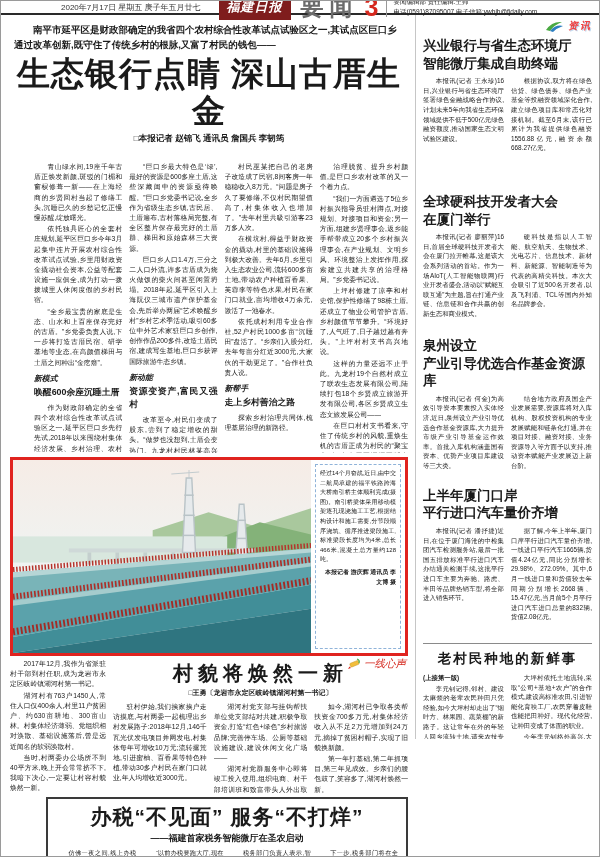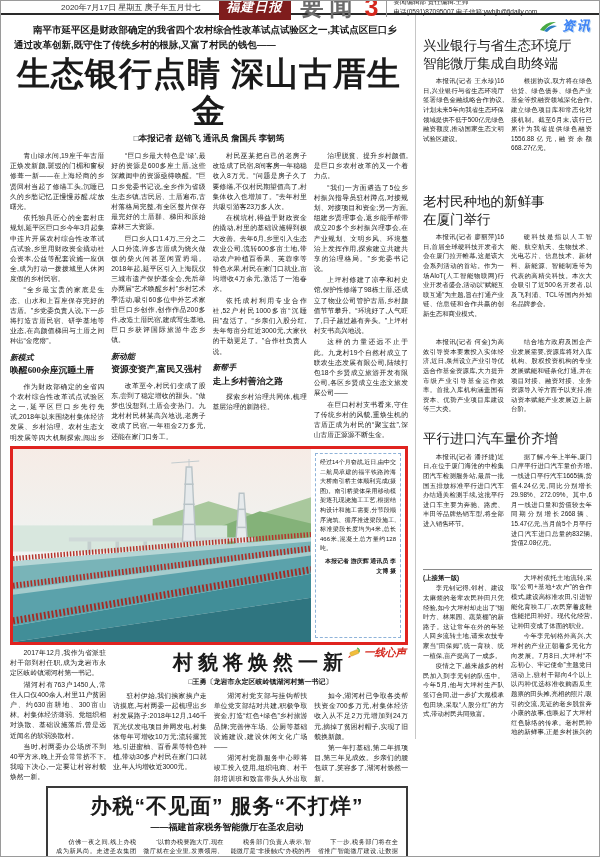--- a/index.html
+++ b/index.html
@@ -53,7 +53,7 @@
   .tax-cols{font-size:6.2px;line-height:1.45;}
   
   .rail-logo{display:flex;justify-content:flex-end;align-items:center;gap:4px;height:18px;margin-bottom:2px;}
-  .rail-logo .word{color:#3b82f6;font-weight:900;font-style:italic;font-size:13px;letter-spacing:2px;
+  .rail-logo .word{color:#ef4444;font-weight:900;font-style:italic;font-size:10px;letter-spacing:2px;
                    text-shadow:1px 1px 0 #bcd7ee;}
   .rail-article{margin-bottom:5px;}
   .rail-headline{font-size:13.5px;font-weight:400;line-height:1.3;margin:2px 0 4px 0;}

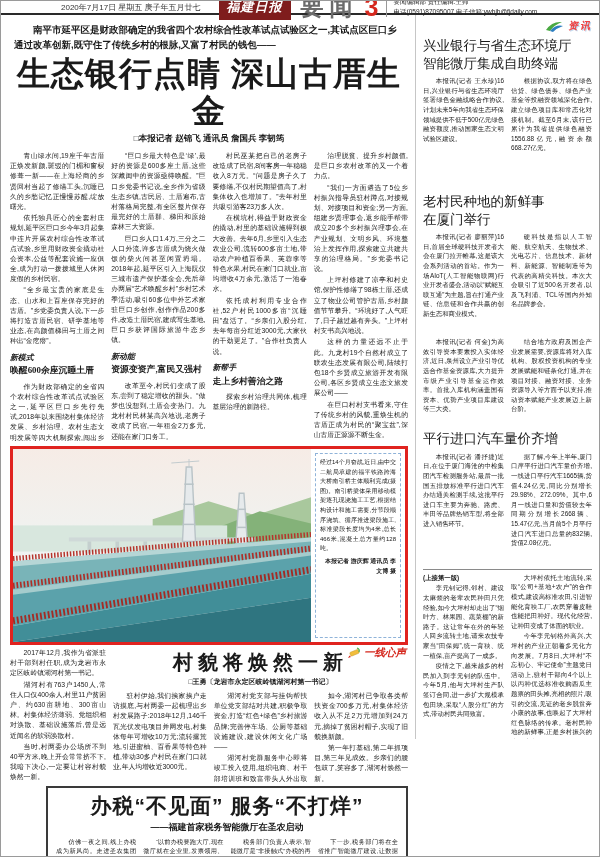--- a/index.html
+++ b/index.html
@@ -56,7 +56,7 @@
   .rail-logo .word{color:#ef4444;font-weight:900;font-style:italic;font-size:10px;letter-spacing:2px;
                    text-shadow:1px 1px 0 #bcd7ee;}
   .rail-article{margin-bottom:5px;}
-  .rail-headline{font-size:13.5px;font-weight:400;line-height:1.3;margin:2px 0 4px 0;}
+  .rail-headline{font-size:13.5px;font-weight:700;line-height:1.3;margin:2px 0 4px 0;}
   .rail-body{font-size:6.4px;line-height:1.5;overflow:hidden;}
   .rail-body .col{flex:1;}
   .h118{height:112px;} .h104{height:100px;} .h92{height:88px;} .h112{height:112px;}

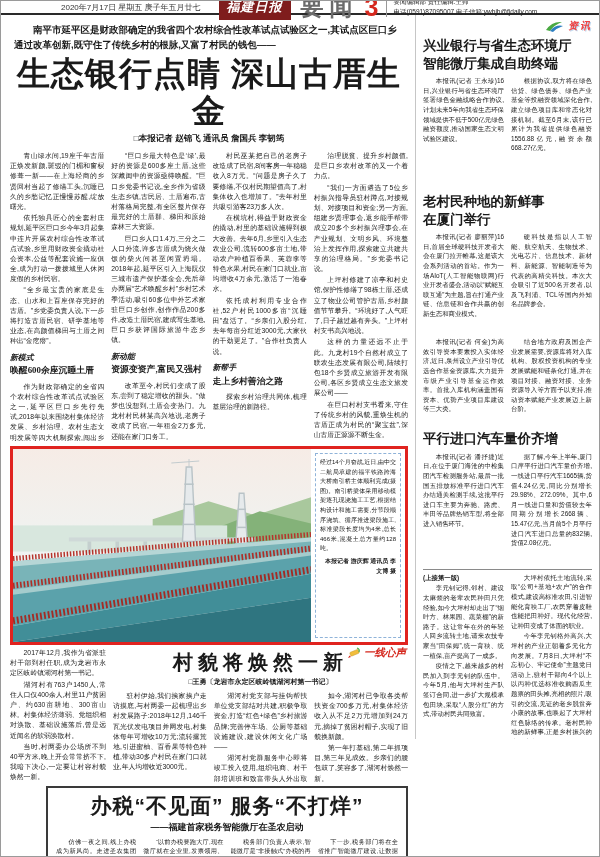--- a/index.html
+++ b/index.html
@@ -21,7 +21,7 @@
   
   .kicker{font-size:9.5px;font-weight:bold;line-height:1.55;text-indent:2em;margin:2px 4px 4px 4px;}
   .lead-headline{font-size:33px;font-weight:900;text-align:center;letter-spacing:1px;margin:2px 0 4px 0;line-height:1.1;}
-  .lead-byline{font-size:8.5px;font-weight:bold;text-align:center;margin-bottom:6px;}
+  .lead-byline{font-size:8.5px;font-weight:bold;text-align:center;margin-bottom:17px;}
   .cols{display:flex;gap:7px;}
   .cols .col{flex:1;overflow:hidden;text-align:justify;}
   .cols p{margin:0 0 1px 0;text-indent:2em;}

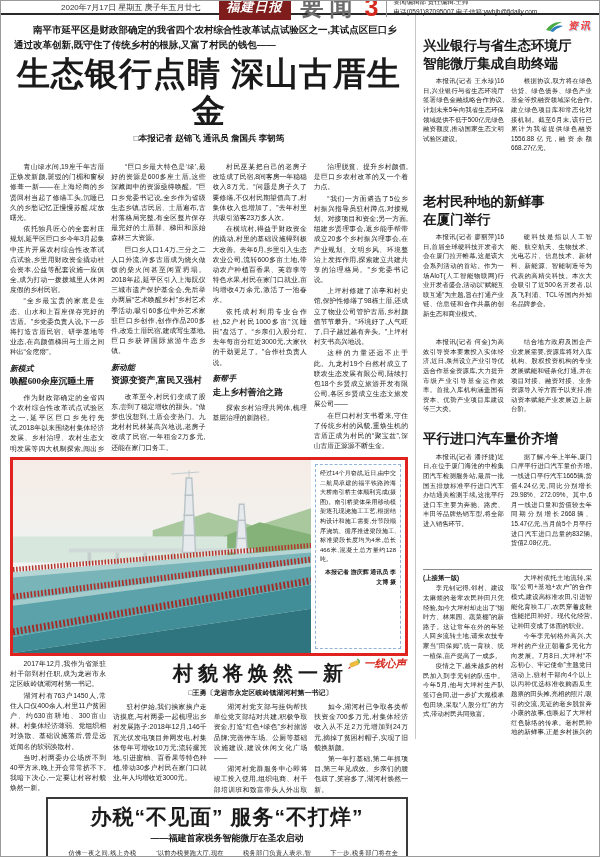--- a/index.html
+++ b/index.html
@@ -259,7 +259,7 @@
 
       <div class="rail-article">
         <div class="rail-headline">
-          <div>老村民种地的新鲜事</div>
+          <div>全球硬科技开发者大会</div>
           <div>在厦门举行</div>
         </div>
         <div class="cols rail-body h104">

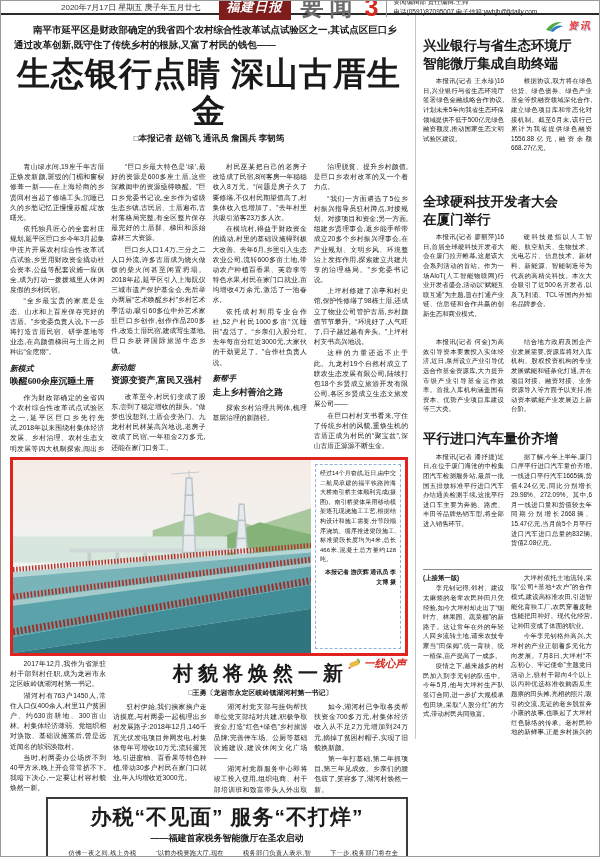--- a/index.html
+++ b/index.html
@@ -273,6 +273,10 @@
       </div>
 
       <div class="rail-article">
+        <div class="rail-headline">
+          <div>泉州设立</div>
+          <div>产业引导优选合作基金资源库</div>
+        </div>
         <div class="cols rail-body h92">
             <div class="col">
               <p>本报讯(记者 何金)为高效引导资本要素投入实体经济,近日,泉州设立产业引导优选合作基金资源库,大力提升市级产业引导基金运作效率。首批入库机构涵盖国有资本、优势产业项目库建设等三大类。</p>

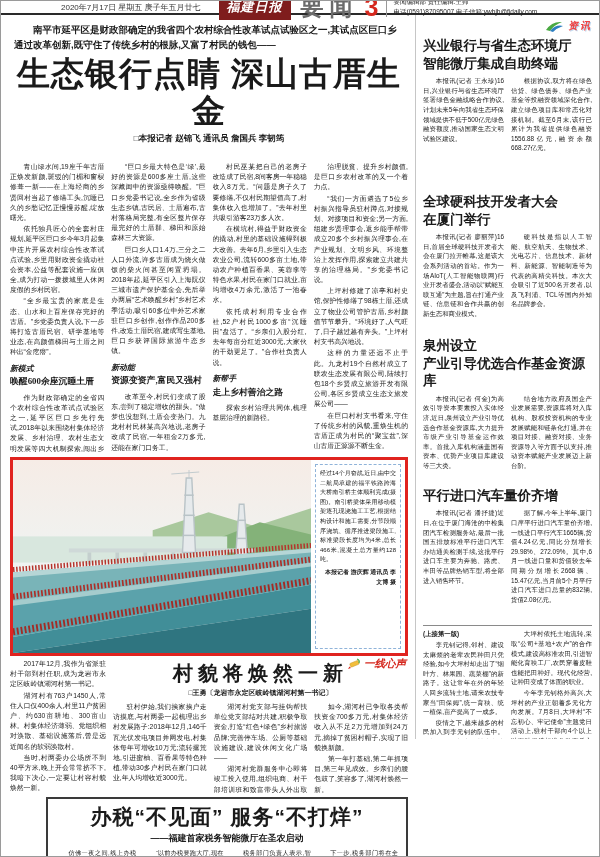--- a/index.html
+++ b/index.html
@@ -27,7 +27,7 @@
   .cols p{margin:0 0 1px 0;text-indent:2em;}
   .cols p.sh1{font-weight:bold;font-style:italic;text-indent:0;margin-top:5px;font-size:1.15em;}
   .cols p.sh2{font-weight:bold;text-indent:0;margin-bottom:4px;font-size:1.3em;font-family:Liberation Serif, serif;}
-  .lead-cols{height:291px;font-size:6.8px;line-height:1.5;}
+  .lead-cols{height:291px;font-size:6.8px;line-height:1.5;margin-left:24px;}
   
   .photo-frame{border:3px solid #e0231f;height:199px;display:flex;margin:4px 0 3px 0;background:#fff;box-sizing:border-box;}
   .photo-art{flex:1;overflow:hidden;}

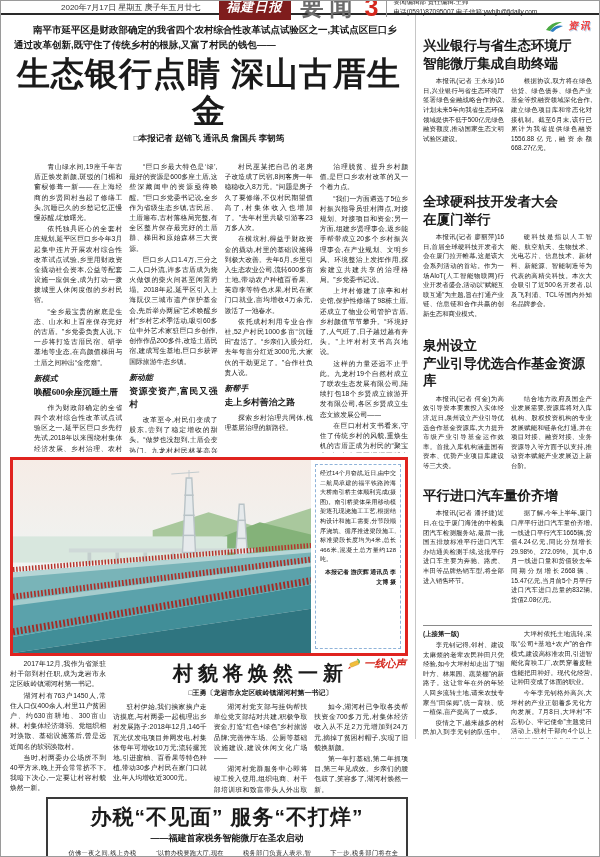--- a/index.html
+++ b/index.html
@@ -26,7 +26,7 @@
   .cols .col{flex:1;overflow:hidden;text-align:justify;}
   .cols p{margin:0 0 1px 0;text-indent:2em;}
   .cols p.sh1{font-weight:bold;font-style:italic;text-indent:0;margin-top:5px;font-size:1.15em;}
-  .cols p.sh2{font-weight:bold;text-indent:0;margin-bottom:4px;font-size:1.3em;font-family:Liberation Serif, serif;}
+  .cols p.sh2{font-weight:bold;text-indent:0;margin-bottom:4px;font-size:1.3em;}
   .lead-cols{height:291px;font-size:6.8px;line-height:1.5;margin-left:24px;}
   
   .photo-frame{border:3px solid #e0231f;height:199px;display:flex;margin:4px 0 3px 0;background:#fff;box-sizing:border-box;}

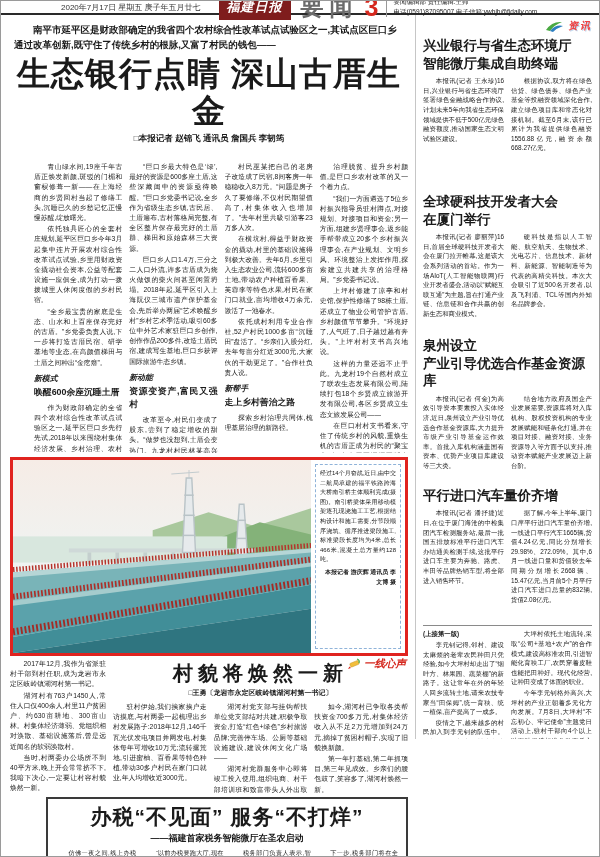--- a/index.html
+++ b/index.html
@@ -289,6 +289,7 @@
 
       <div class="rail-article">
         <div class="rail-headline">
+          <div>上半年厦门口岸</div>
           <div>平行进口汽车量价齐增</div>
         </div>
         <div class="cols rail-body h112">

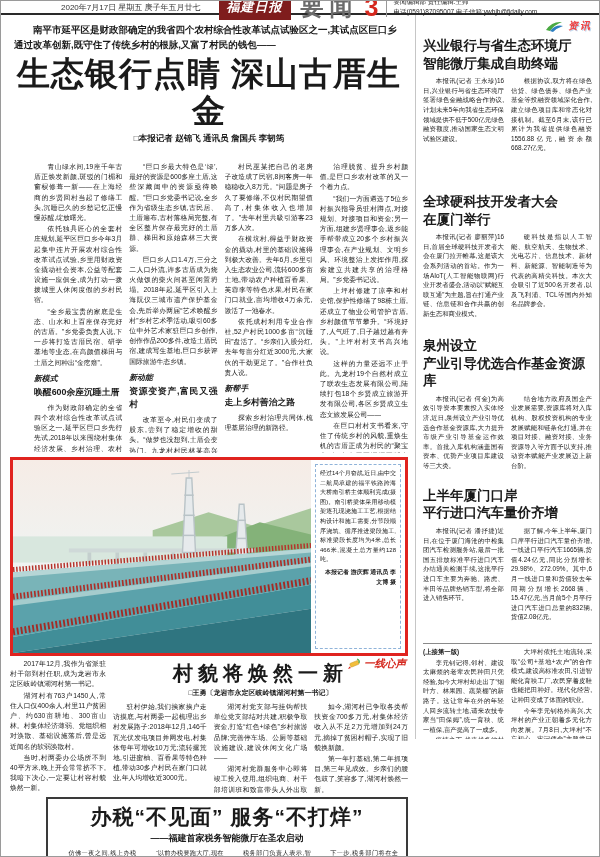--- a/index.html
+++ b/index.html
@@ -42,7 +42,7 @@
   .voice-main{flex:1;display:flex;flex-direction:column;}
   .voice-titlebar{position:relative;text-align:center;}
   .voice-badge{position:absolute;right:2px;top:-2px;display:flex;align-items:center;gap:3px;
-               color:#d5281e;font-weight:bold;font-style:italic;font-size:10.5px;}
+               color:#d5281e;font-weight:normal;font-style:italic;font-size:10.5px;}
   .voice-headline{font-size:20px;font-weight:900;letter-spacing:5px;margin:1px 0 1px 0;}
   .voice-byline{font-size:7px;font-weight:bold;margin-bottom:4px;}
   .voice-cols{flex:1;font-size:6.8px;line-height:1.5;overflow:hidden;}

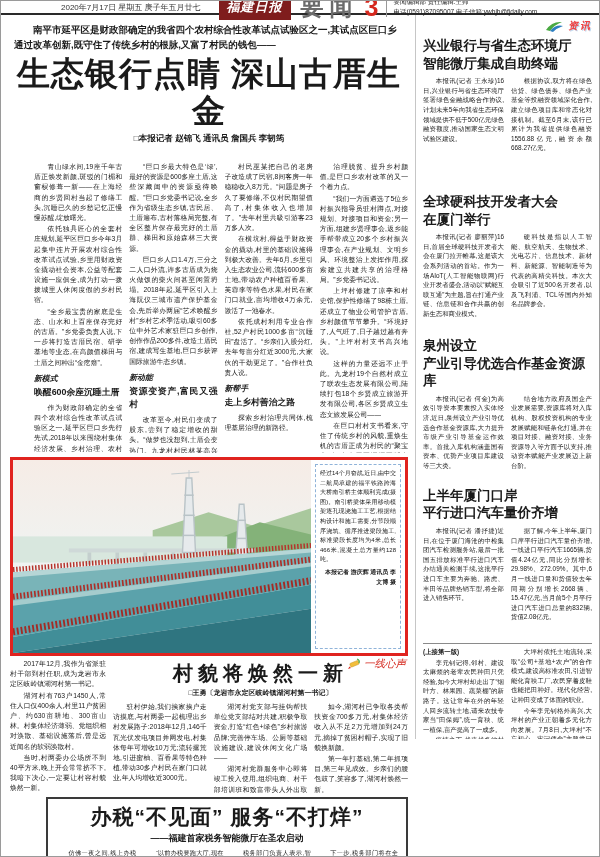--- a/index.html
+++ b/index.html
@@ -303,6 +303,7 @@
       </div>
 
       <div class="follow-article">
+        <div class="follow-headline">老村民种地的新鲜事</div>
         <div class="cols rail-body follow-body">
             <div class="col">
               <p class="cont-tag">(上接第一版)</p>

